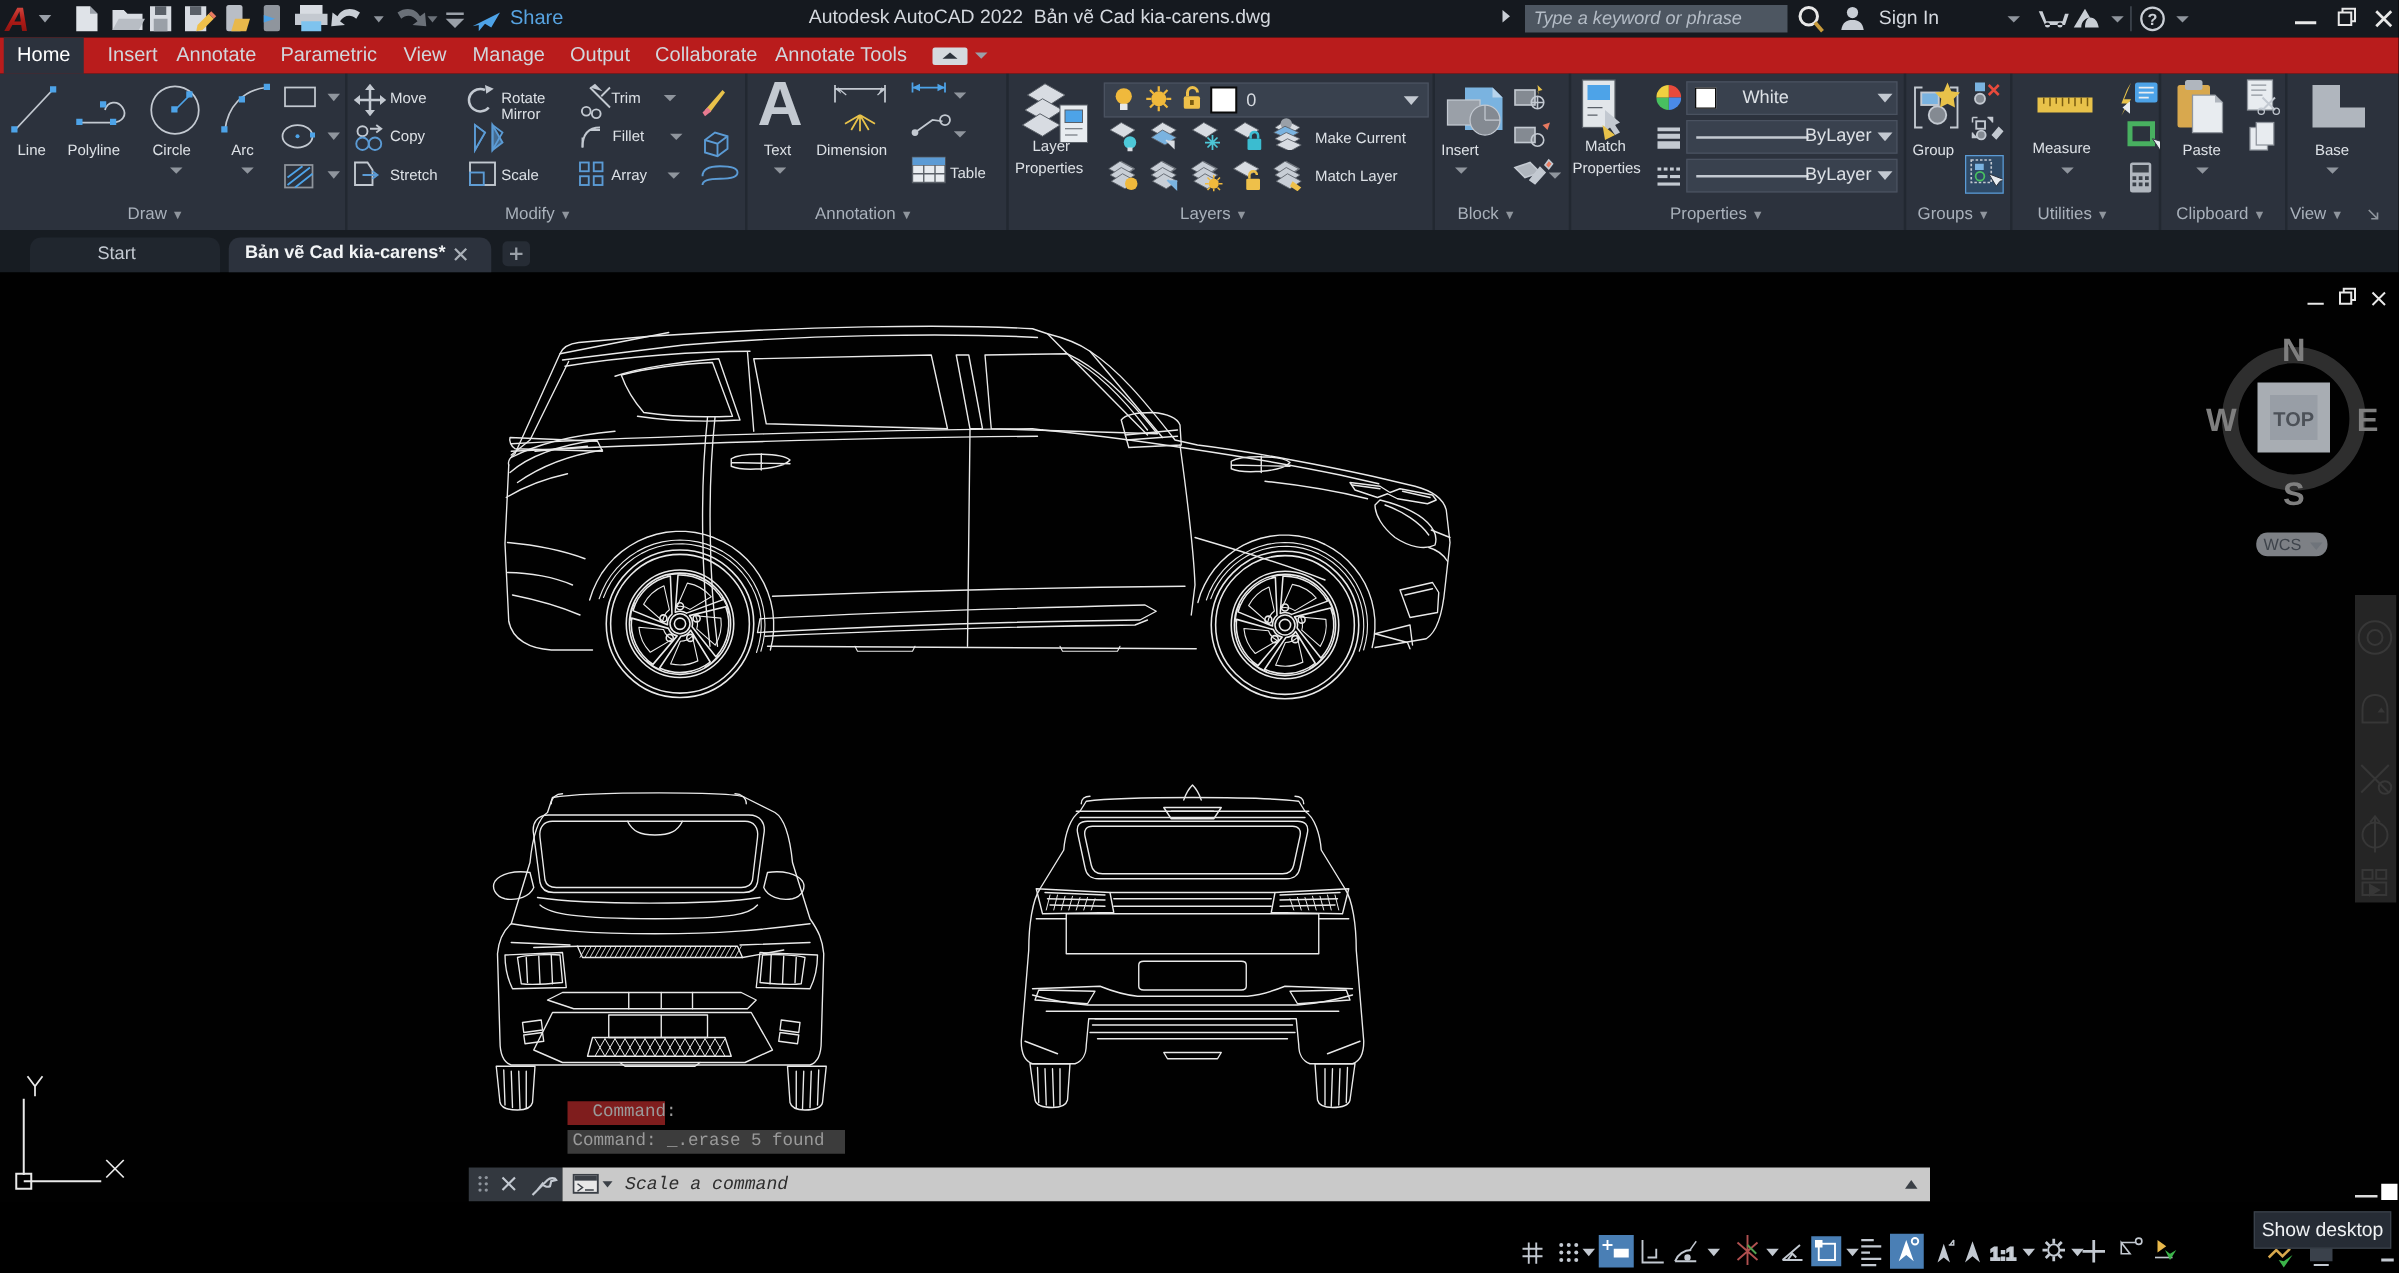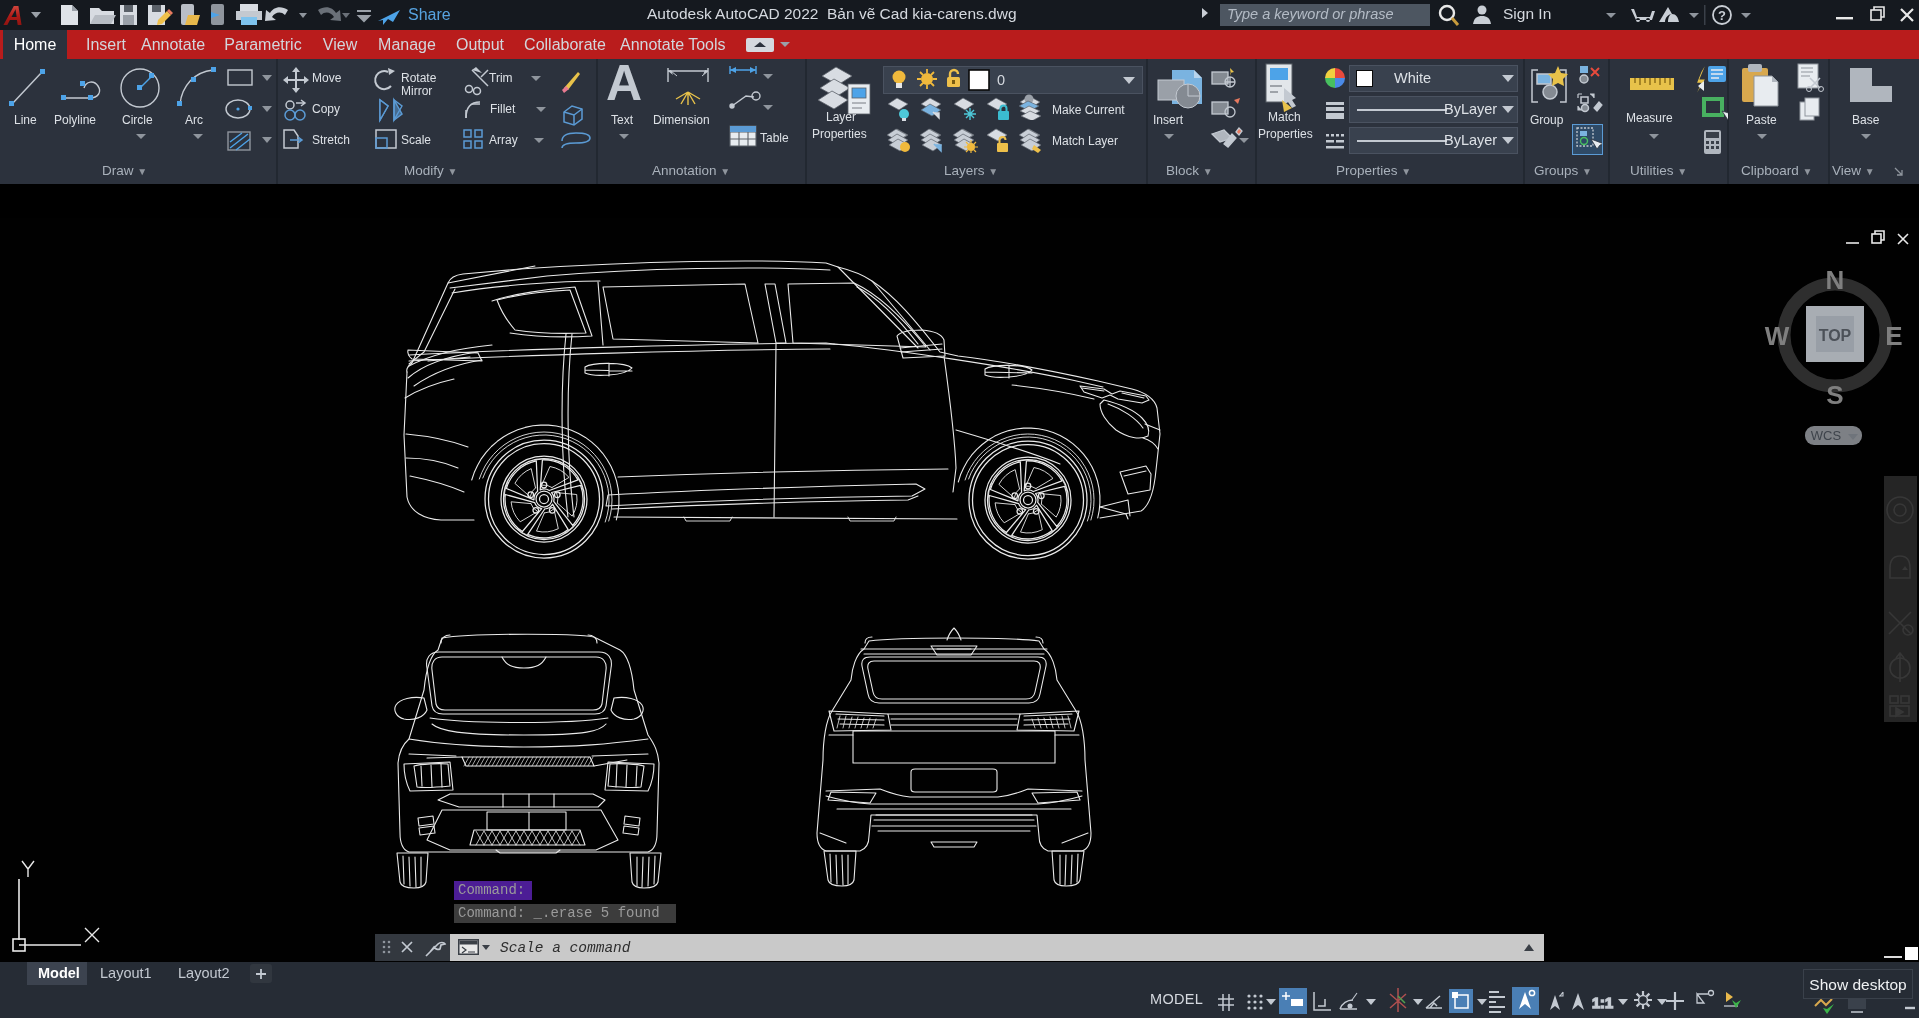--- a/index.html
+++ b/index.html
@@ -521,6 +521,19 @@
         <path d="M1 1l5 5 5-5z" fill="#8f959d"></path>
       </svg>
     </div>
+    <div id="doctabs">
+ <div class="abs" style="left:24px;top:6px;width:152px;height:28px;background:#20262e;border-radius:9px 9px 0 0"></div>
+ <span class="abs" style="left:78px;top:11px;font-size:14.5px;color:#c3c9d1">Start</span>
+ <div class="abs" style="left:183px;top:6px;width:210px;height:28px;background:#2c323d;border-radius:9px 9px 0 0"></div>
+ <span class="abs" style="left:196px;top:10px;font-size:14.5px;font-weight:bold;color:#f2f4f6">Bản vẽ Cad kia-carens*</span>
+ <svg class="abs" style="left:362px;top:13px" width="13" height="13">
+        <path d="M2 2l9 9M11 2l-9 9" stroke="#aab0b8" stroke-width="1.8"></path>
+      </svg>
+ <div class="abs" style="left:402px;top:9px;width:22px;height:20px;background:#262c35;border-radius:4px"></div>
+ <svg class="abs" style="left:407px;top:13px" width="12" height="12">
+        <path d="M6 1v10M1 6h10" stroke="#9aa0a8" stroke-width="1.8"></path>
+      </svg>
+</div>
 <div id="canvas"></div>
     <svg class="abs" style="left:0;top:0" width="1919" height="1018" viewBox="0 0 1919 1018" fill="none">
       <g stroke="#e8e8e8" stroke-width="1.6">

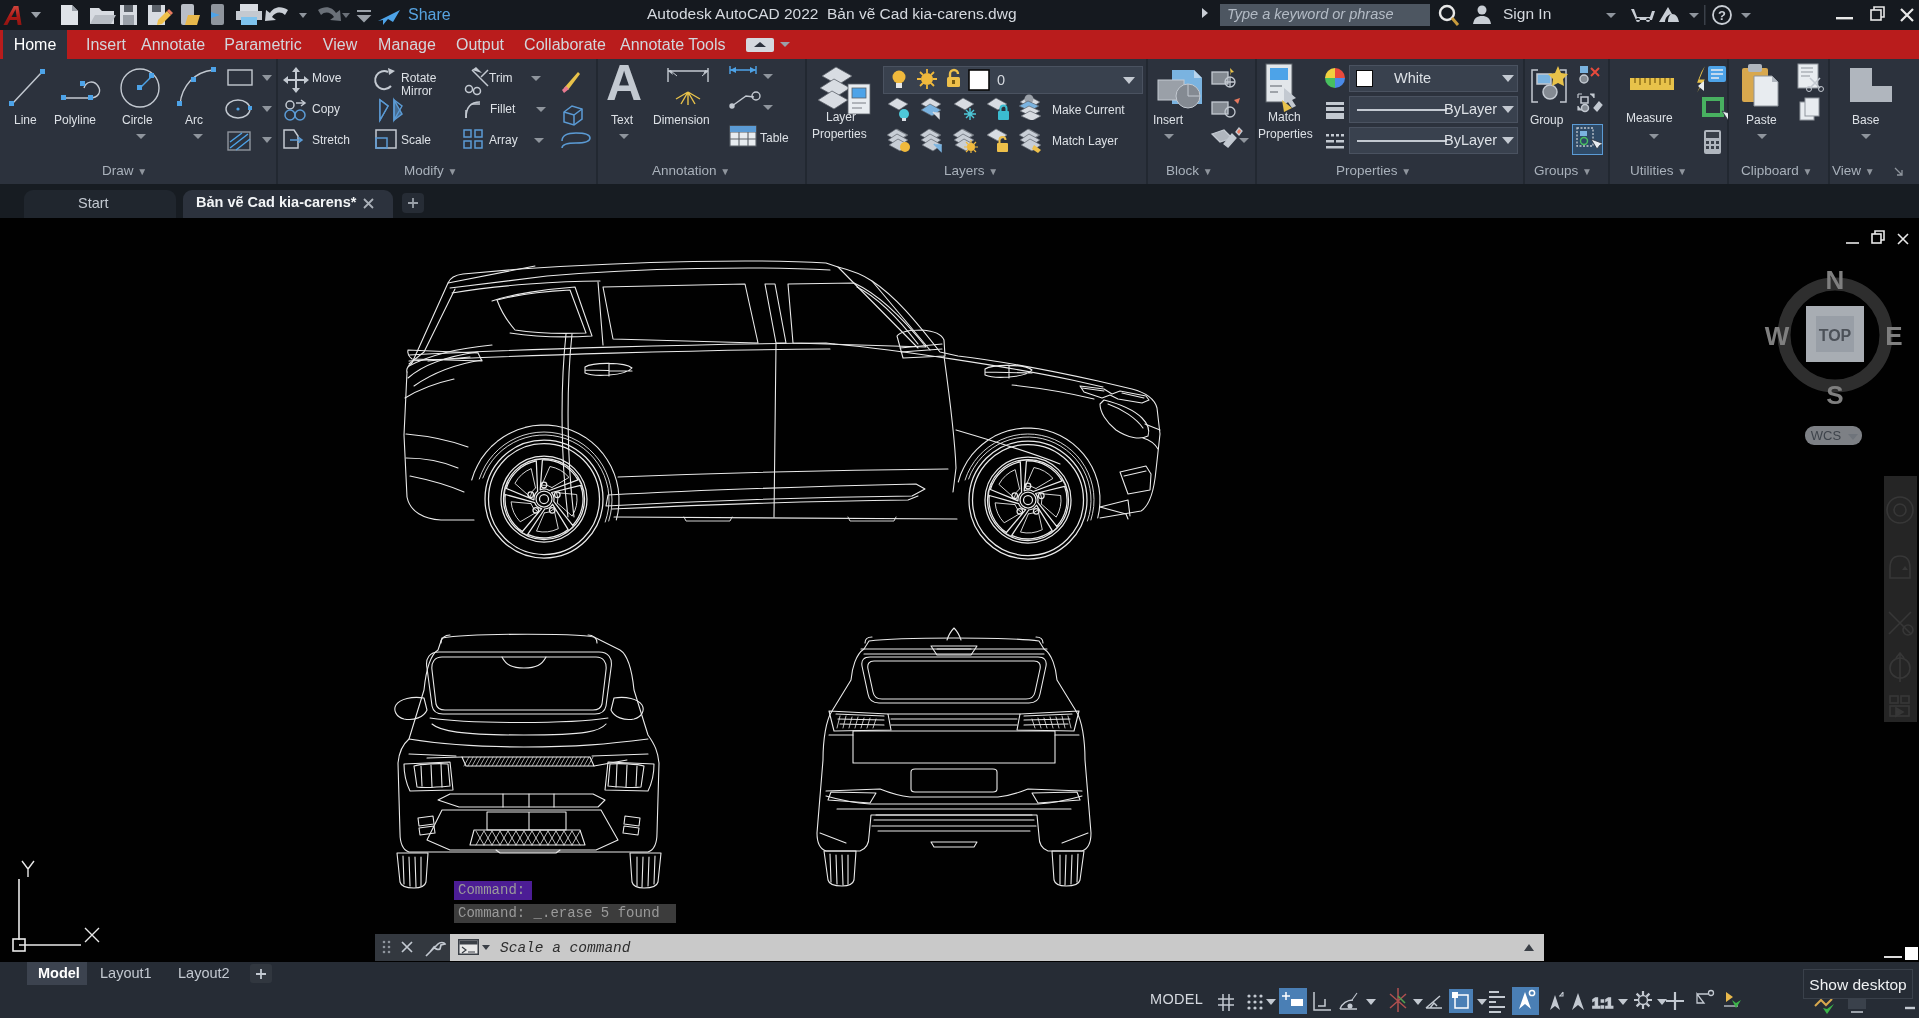--- a/index.html
+++ b/index.html
@@ -816,7 +816,7 @@
         <path d="M85 928 l14 14 M99 928 l-14 14" stroke-width="1.4"></path>
       </g>
     </svg>
-    <div class="abs tt" style="left:454px;top:881px;width:78px;height:19px;background:#4c1d95;color:#9a9a9a;font-size:14px;line-height:19px;padding-left:4px">Command:</div>
+    <div class="abs tt" style="left:454px;top:881px;width:78px;height:19px;background:#7f1d1d;color:#9a9a9a;font-size:14px;line-height:19px;padding-left:20px">Command:</div>
 <div class="abs tt" style="left:454px;top:904px;width:222px;height:19px;background:#3c3c3c;color:#9a9a9a;font-size:14px;line-height:19px;padding-left:4px">Command: _.erase 5 found</div>
 <div class="abs" style="left:375px;top:934px;width:75px;height:27px;background:#33383f"></div>
 <svg class="abs" style="left:380px;top:938px" width="68" height="20" viewBox="0 0 68 20">

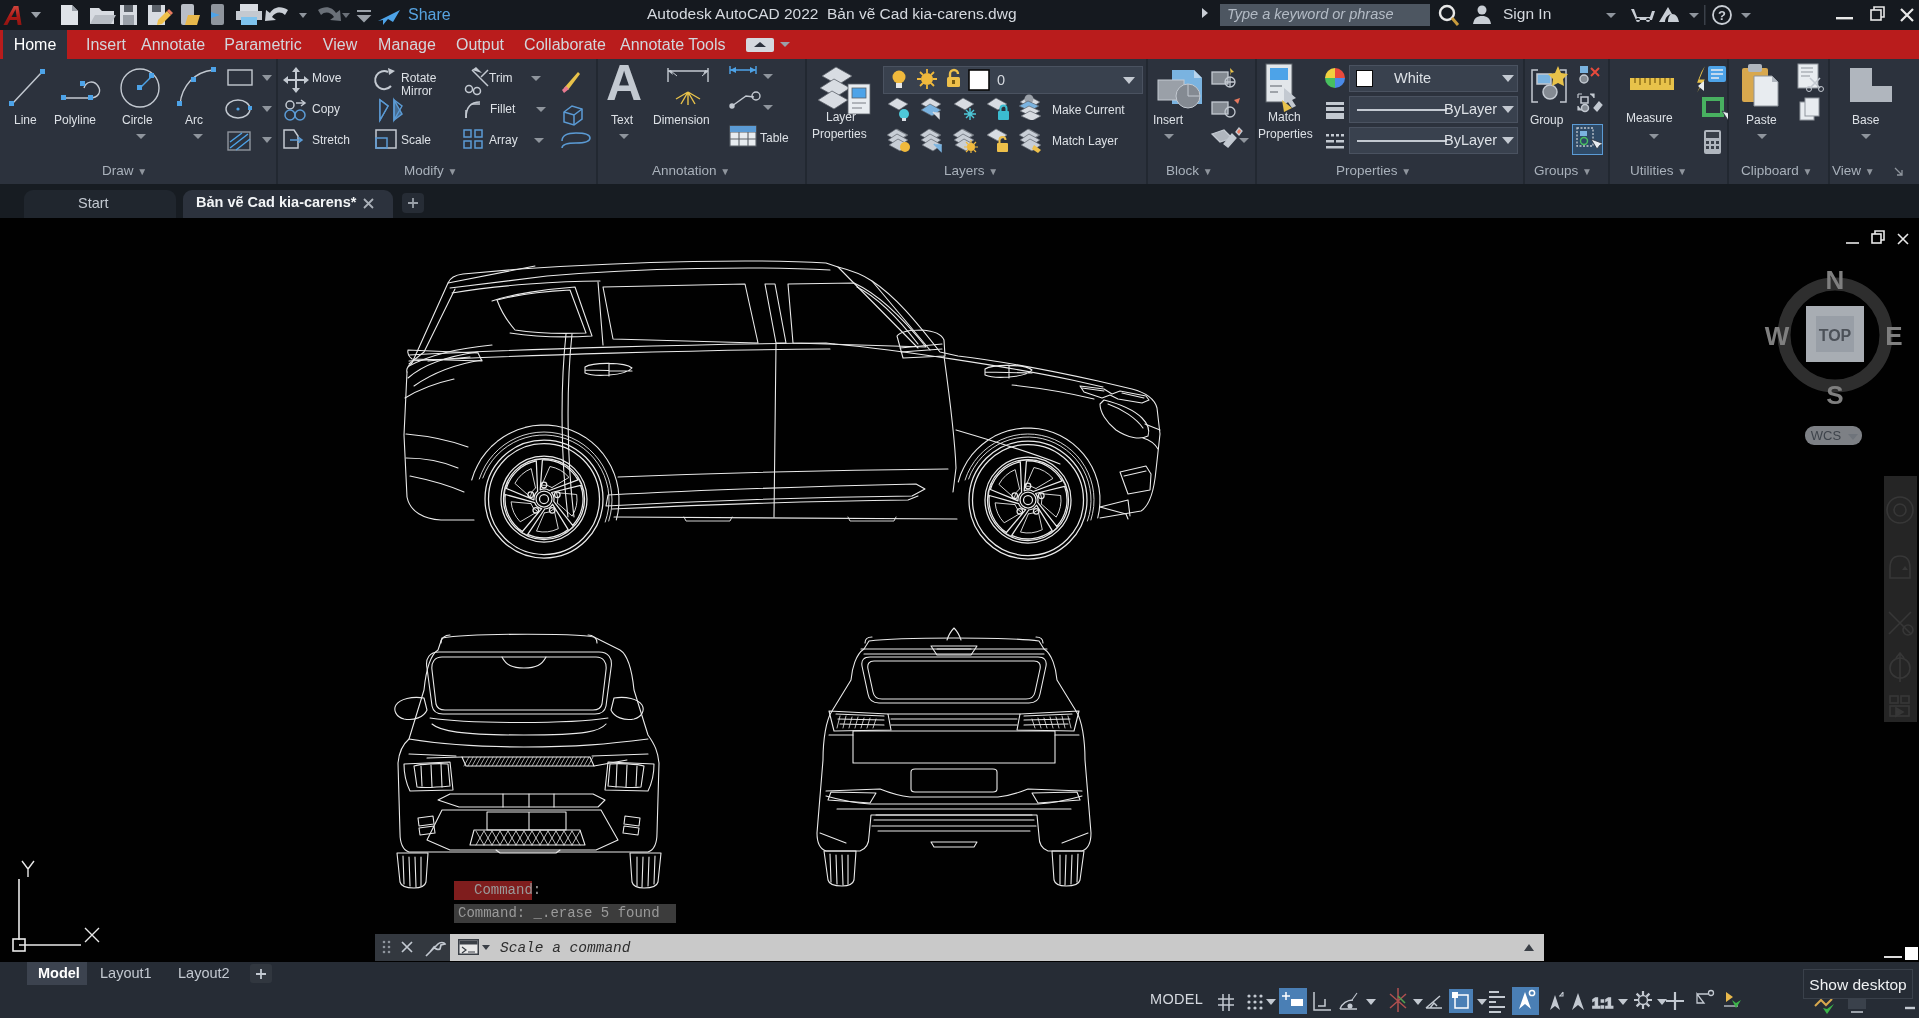--- a/index.html
+++ b/index.html
@@ -845,17 +845,6 @@
     </svg>
 <div class="abs" style="left:1884px;top:956px;width:18px;height:2px;background:#dcdcdc"></div>
 <div class="abs" style="left:1905px;top:947px;width:13px;height:13px;background:#fff"></div>
-    <div id="bottombar">
- <div class="abs" style="left:27px;top:0;width:60px;height:23px;background:#3c434f"></div>
- <span class="abs" style="left:38px;top:3px;font-size:14.5px;font-weight:bold;color:#fff">Model</span>
- <span class="abs" style="left:100px;top:3px;font-size:14.5px;color:#c3c9d1">Layout1</span>
- <span class="abs" style="left:178px;top:3px;font-size:14.5px;color:#c3c9d1">Layout2</span>
- <div class="abs" style="left:250px;top:2px;width:22px;height:19px;background:#31373f;border-radius:3px"></div>
- <svg class="abs" style="left:255px;top:6px" width="12" height="12">
-        <path d="M6 1v10M1 6h10" stroke="#c3c9d1" stroke-width="1.8"></path>
-      </svg>
- <span class="abs" style="left:1150px;top:29px;font-size:14.5px;color:#d5d9df;letter-spacing:.3px">MODEL</span>
-</div>
     <svg class="abs" style="left:0;top:0" width="1919" height="1018" viewBox="0 0 1919 1018">
 <g stroke="#c3c9d1" stroke-width="1.5" fill="none">
 <g transform="translate(1218,994)">

